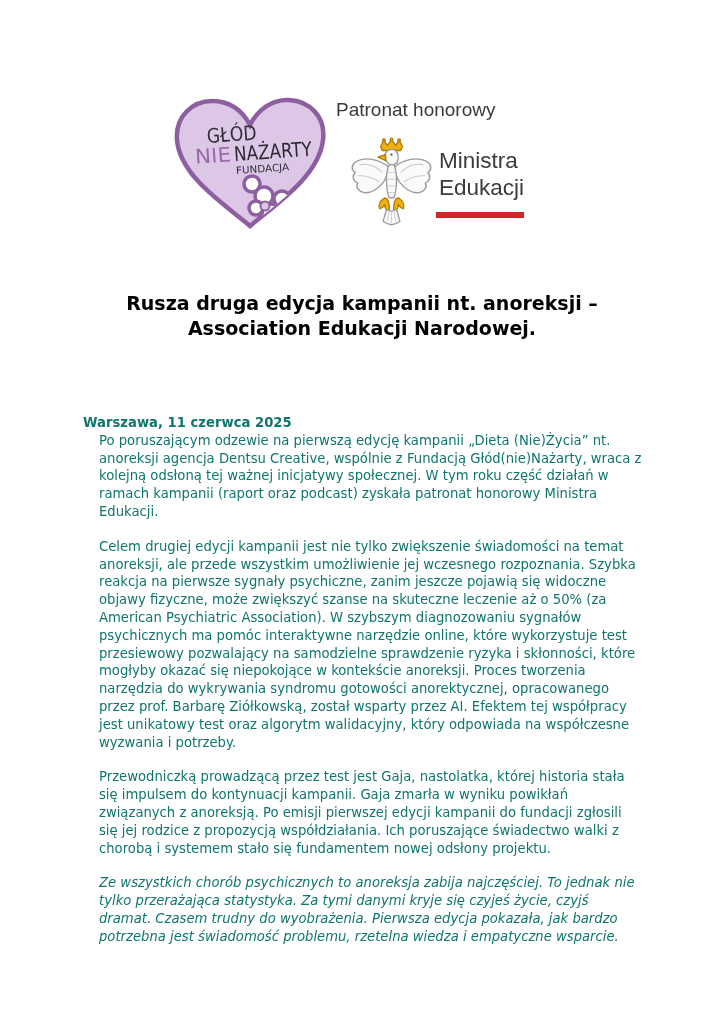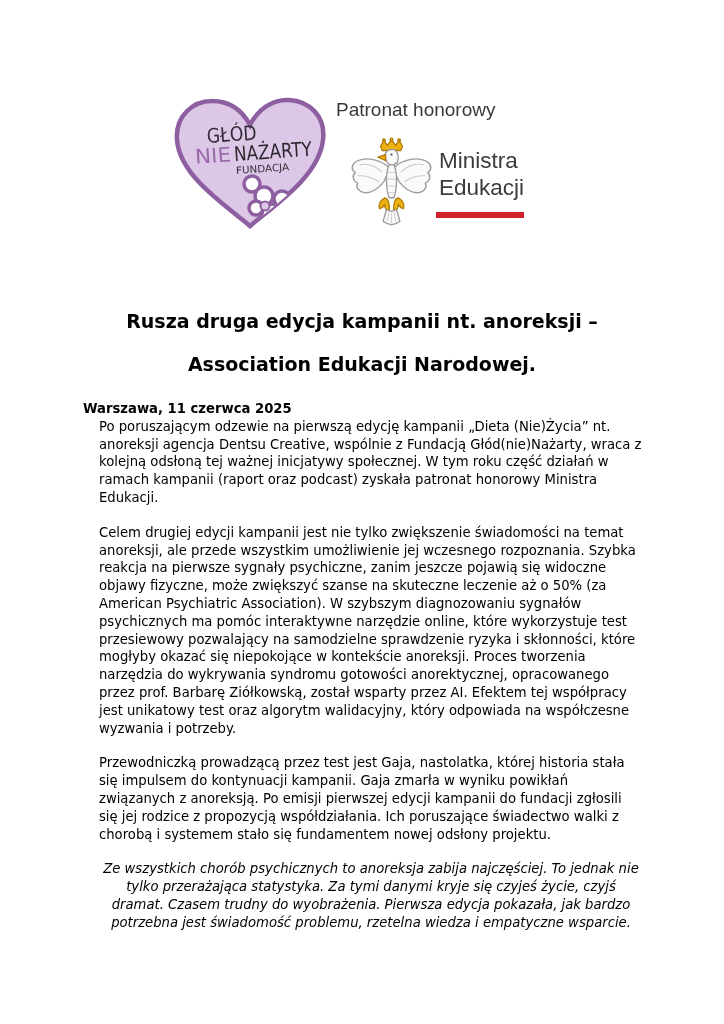--- a/index.html
+++ b/index.html
@@ -34,7 +34,7 @@
     margin:0;text-align:center;
     font-size:19px;line-height:24.5px;font-weight:700;color:#000000;
   }
-  .title span{display:block;margin-top:18px;}
+  .title span{display:block;}
   
   .body-text{
     position:absolute;left:83px;top:400px;width:560px;

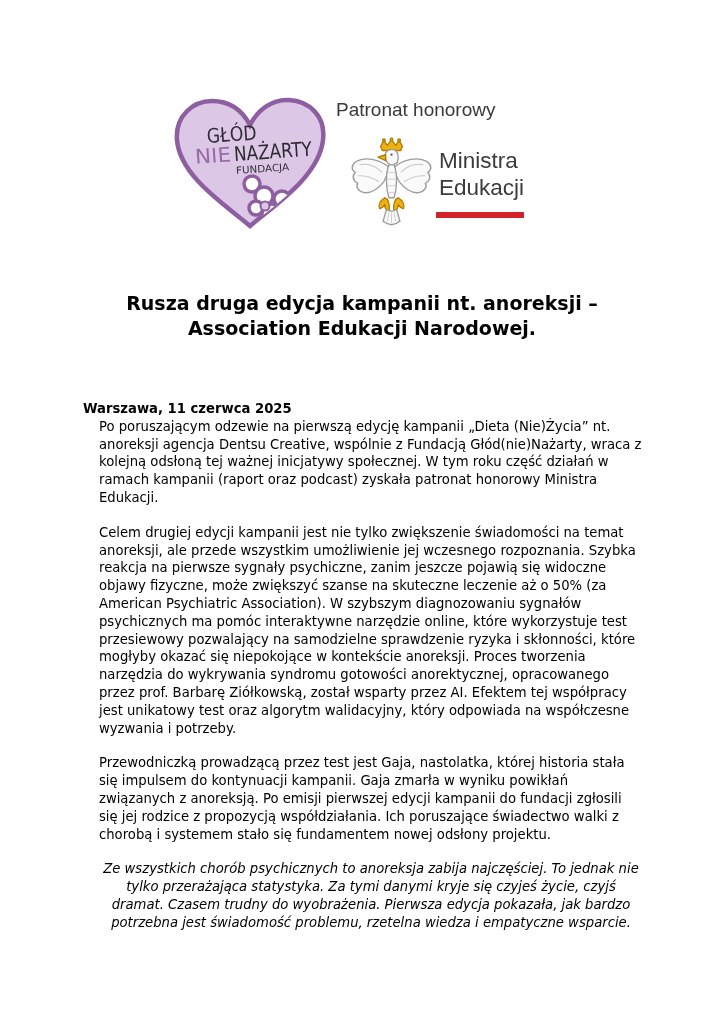--- a/index.html
+++ b/index.html
@@ -37,8 +37,8 @@
   .title span{display:block;}
   
   .body-text{
-    position:absolute;left:83px;top:400px;width:560px;
-    font-size:13.2px;line-height:17.8px;color:#000000;
+    position:absolute;left:83px;top:414px;width:560px;
+    font-size:13.2px;line-height:17.8px;color:#0f766e;
     text-align:left;
   }
   .body-text p{margin:0 0 17px 16px;}

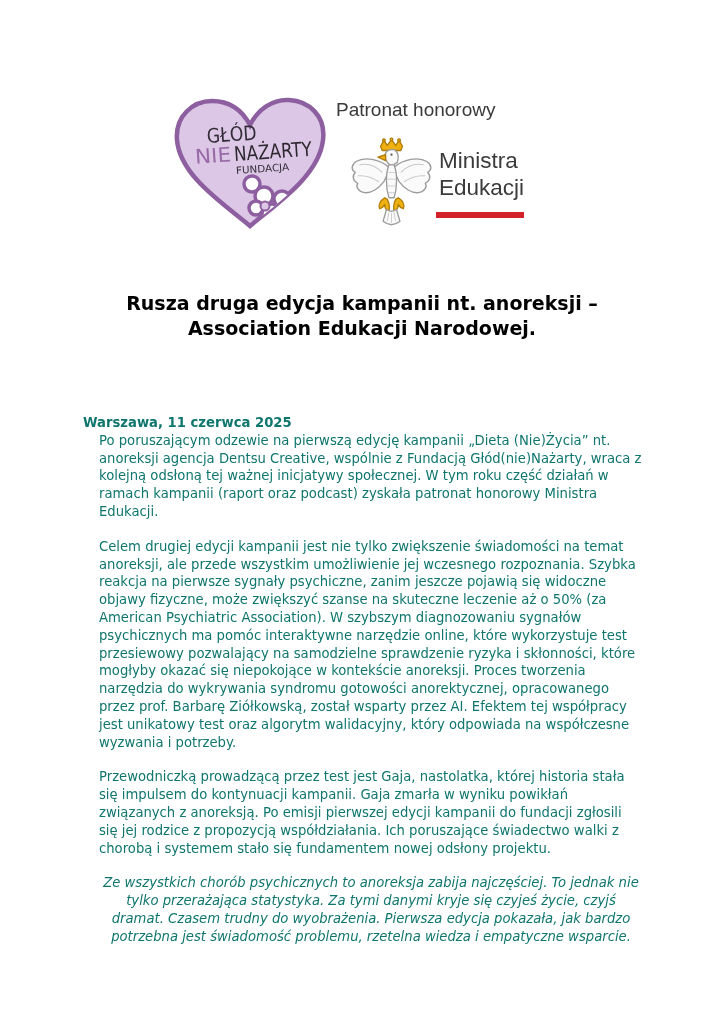--- a/index.html
+++ b/index.html
@@ -44,7 +44,7 @@
   .body-text p{margin:0 0 17px 16px;}
   .dateline{font-weight:700;margin:0 !important;}
   .p-first{margin-top:0 !important;}
-  .italic{font-style:italic;text-align:center;}
+  .italic{font-style:italic;}
   
   .logo-word{font-family:"DejaVu Sans",sans-serif;}
 </style>

